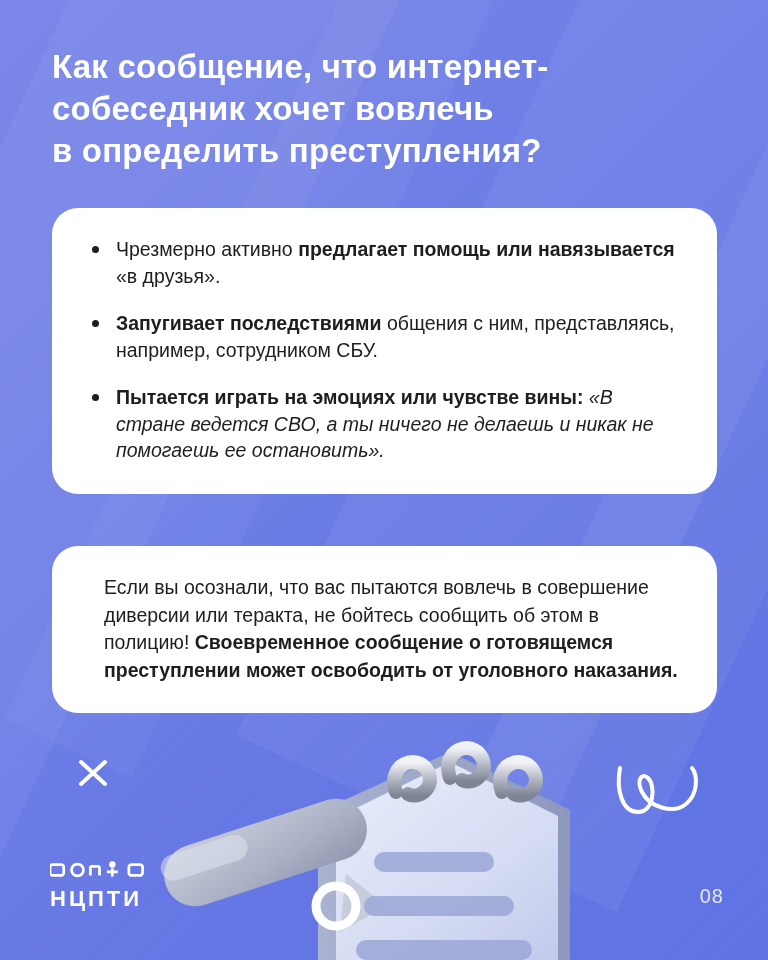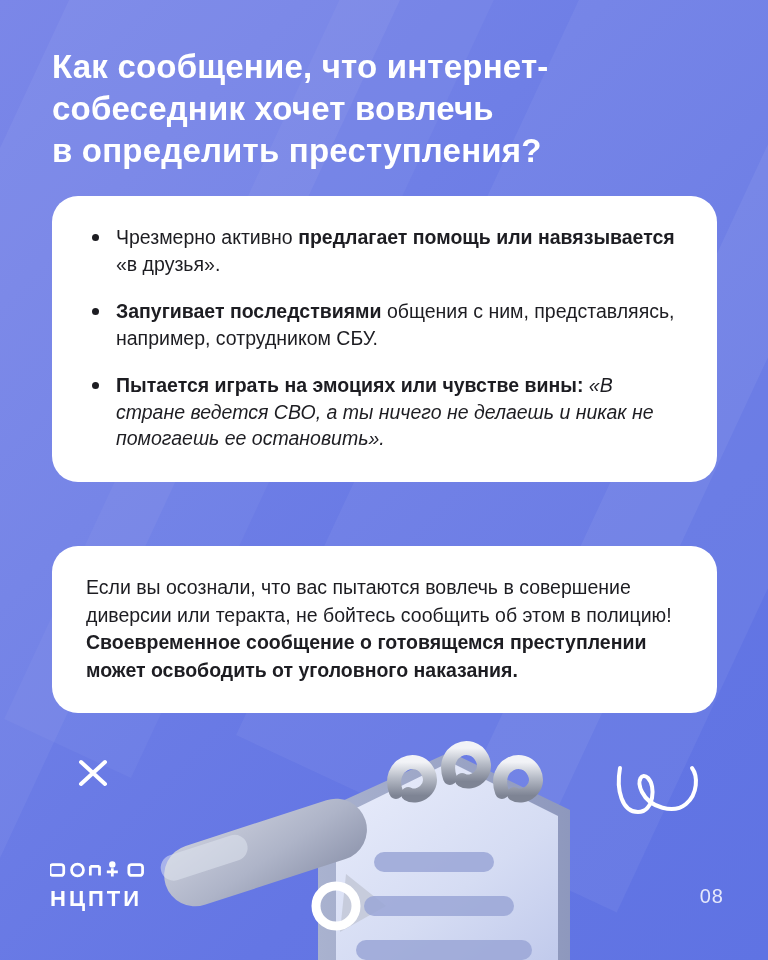--- a/index.html
+++ b/index.html
@@ -44,7 +44,7 @@
     background: #ffffff;
     border-radius: 26px;
   }
-  .card-list { top: 196px; padding: 28px 30px 26px 34px; }
+  .card-list { top: 208px; padding: 28px 30px 26px 34px; }
   .card-note { top: 546px; padding: 28px 34px 28px 34px; }
 
   ul.points { list-style: none; }

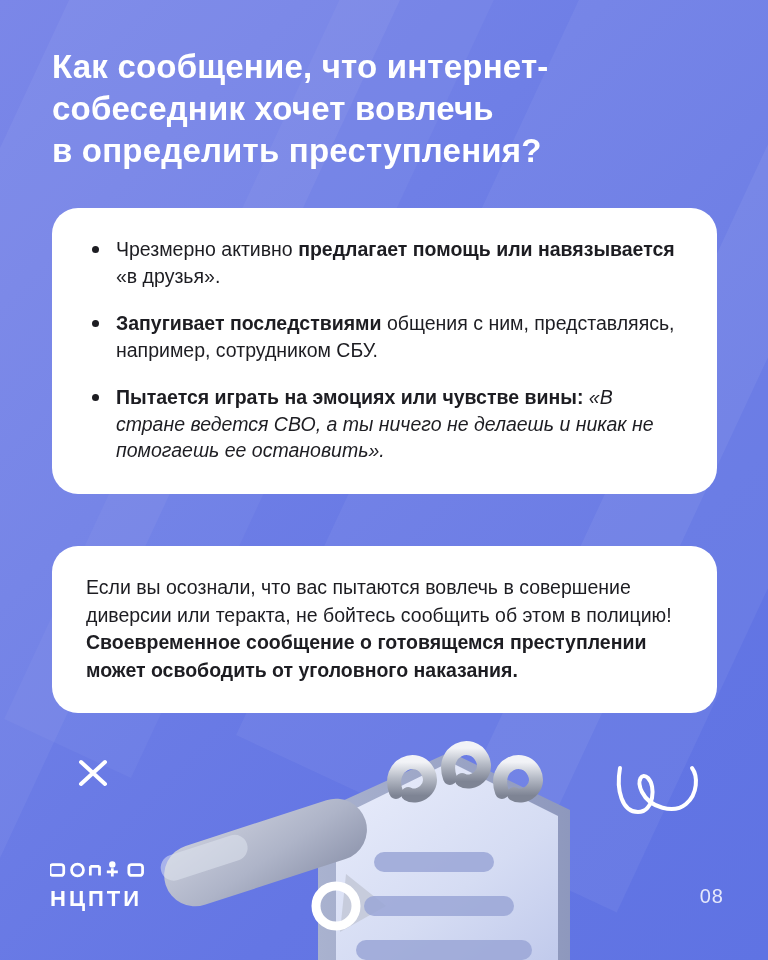--- a/index.html
+++ b/index.html
@@ -45,7 +45,7 @@
     border-radius: 26px;
   }
   .card-list { top: 208px; padding: 28px 30px 26px 34px; }
-  .card-note { top: 546px; padding: 28px 34px 28px 34px; }
+  .card-note { top: 546px; padding: 28px 34px 28px 52px; }
 
   ul.points { list-style: none; }
   ul.points li {

